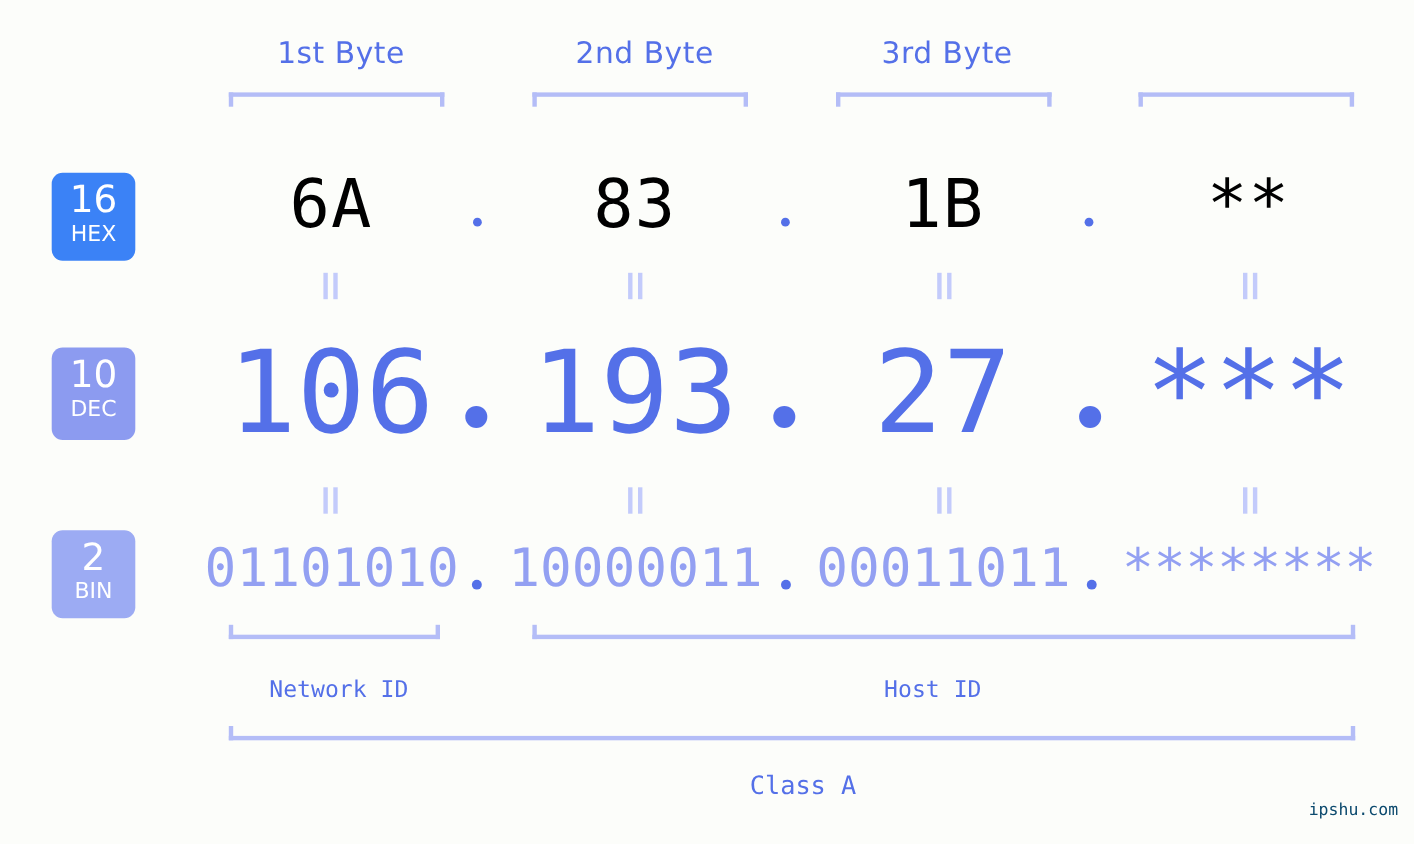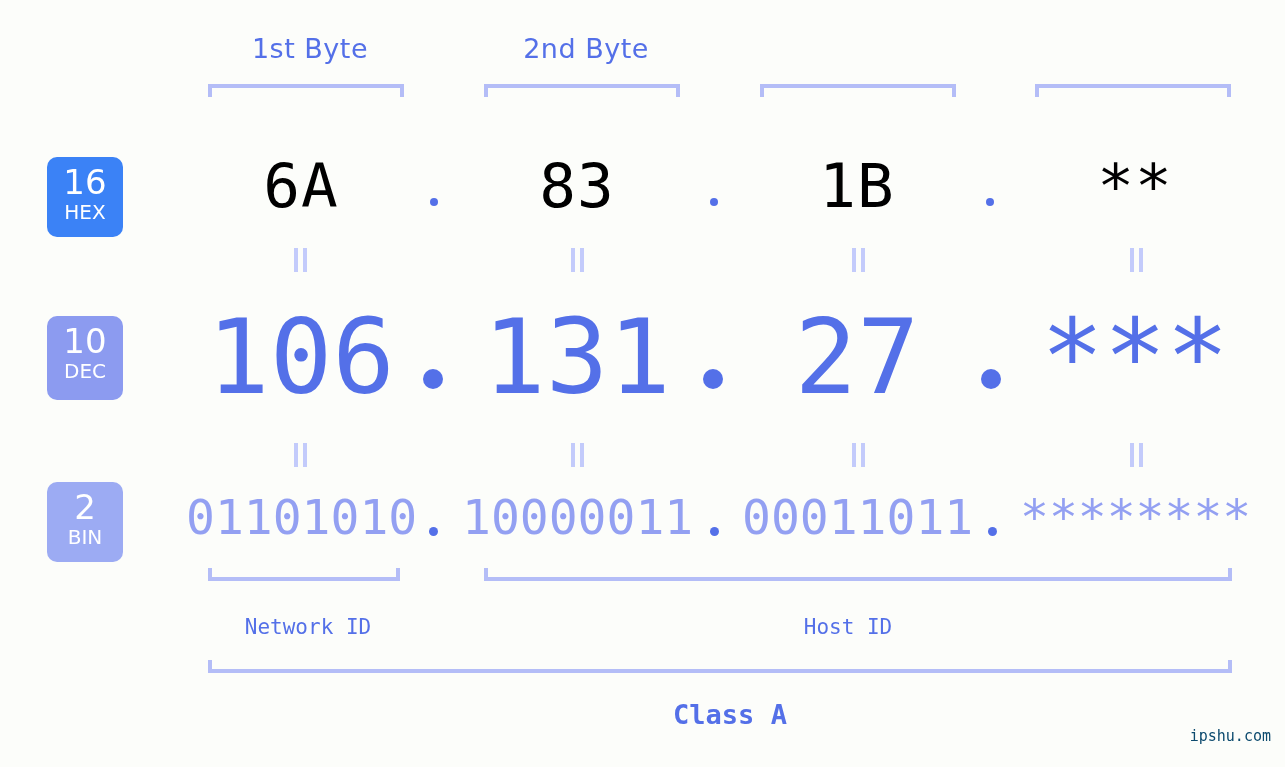--- a/index.html
+++ b/index.html
@@ -159,6 +159,7 @@
 
   <div class="byte-head" style="left:180px; width:260px;">1st Byte</div>
   <div class="byte-head" style="left:456px; width:260px;">2nd Byte</div>
+  <div class="byte-head" style="left:731px; width:260px;">3rd Byte</div>
 
   <div class="bracket-top" style="left:208px; top:84px; width:196px;"></div>
   <div class="bracket-top" style="left:484px; top:84px; width:196px;"></div>

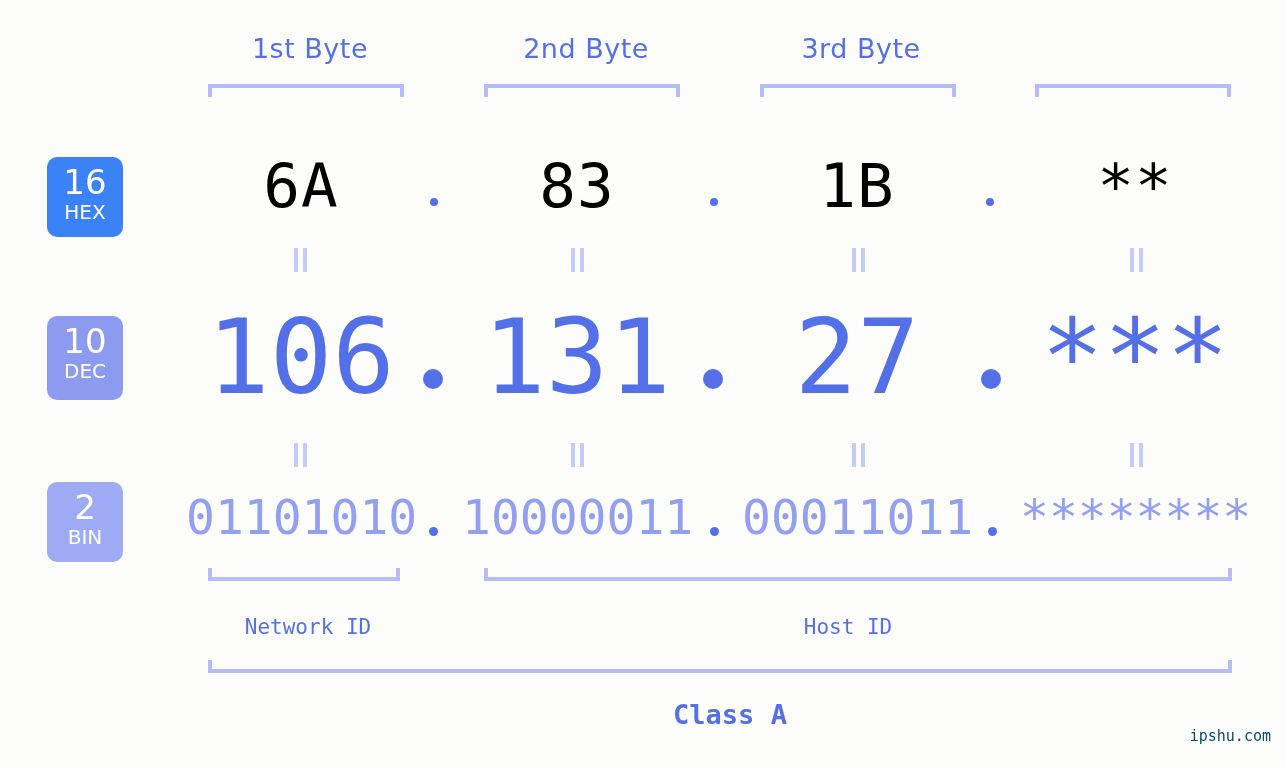--- a/index.html
+++ b/index.html
@@ -210,7 +210,7 @@
     <div class="val" style="left:186px; top:305px; width:230px;">106</div>
     <div class="dot dot-dec" style="left:423px; top:369px;"></div>
 
-    <div class="val" style="left:462px; top:305px; width:230px;">131</div>
+    <div class="val" style="left:462px; top:305px; width:230px;">193</div>
     <div class="dot dot-dec" style="left:703px; top:369px;"></div>
 
     <div class="val" style="left:742px; top:305px; width:230px;">27</div>

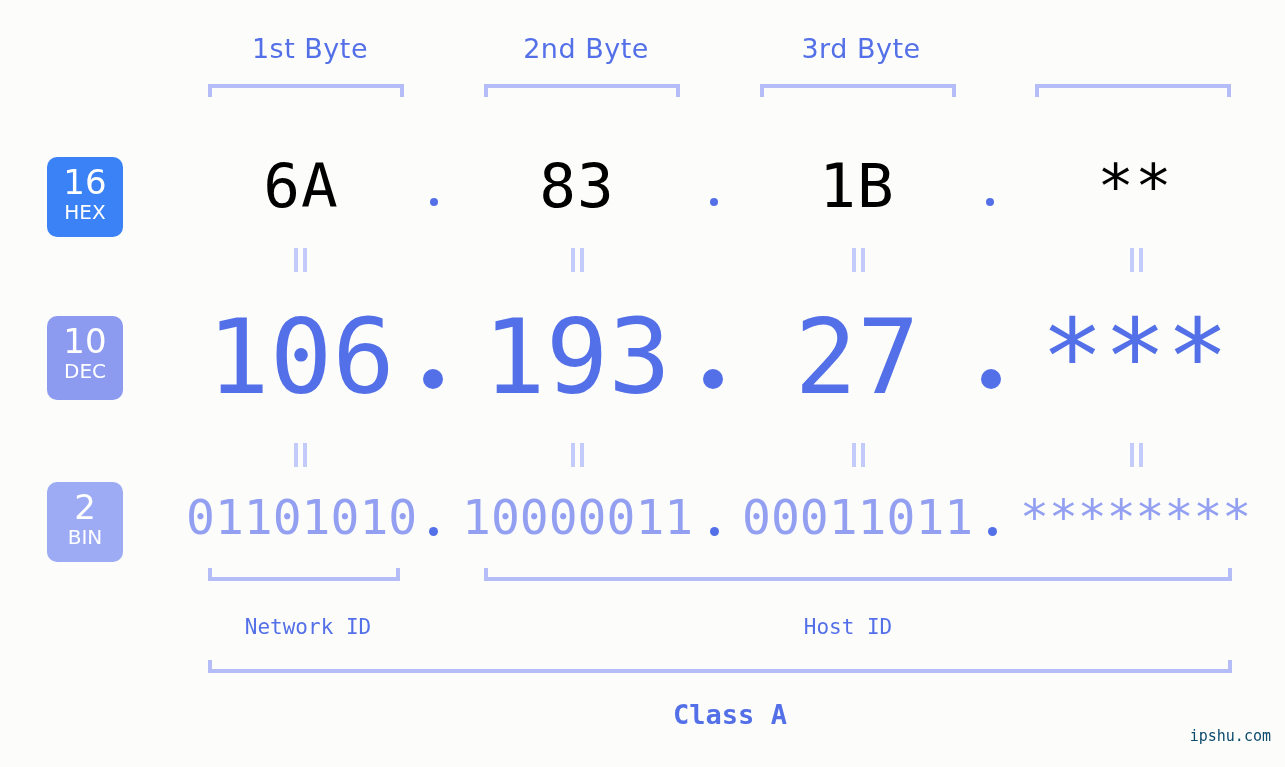--- a/index.html
+++ b/index.html
@@ -139,7 +139,7 @@
     font-family: "DejaVu Sans Mono", monospace;
   }
   .caption-id    { font-size: 21px; line-height: 28px; }
-  .caption-class { font-size: 27px; line-height: 38px; font-weight: bold; }
+  .caption-class { font-size: 23px; line-height: 38px; }
 
   
   .watermark {

